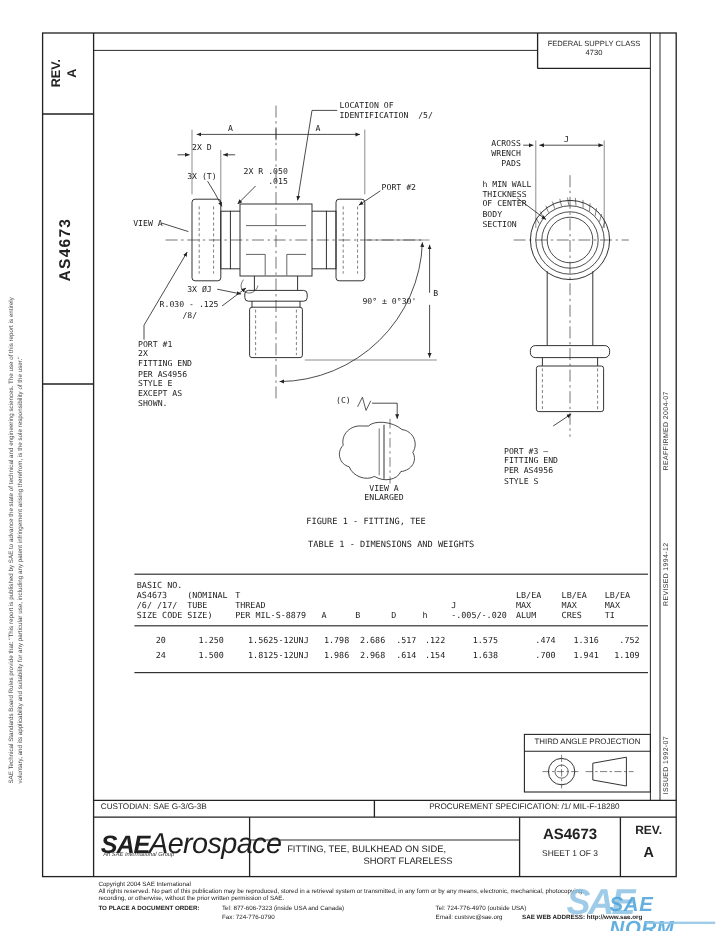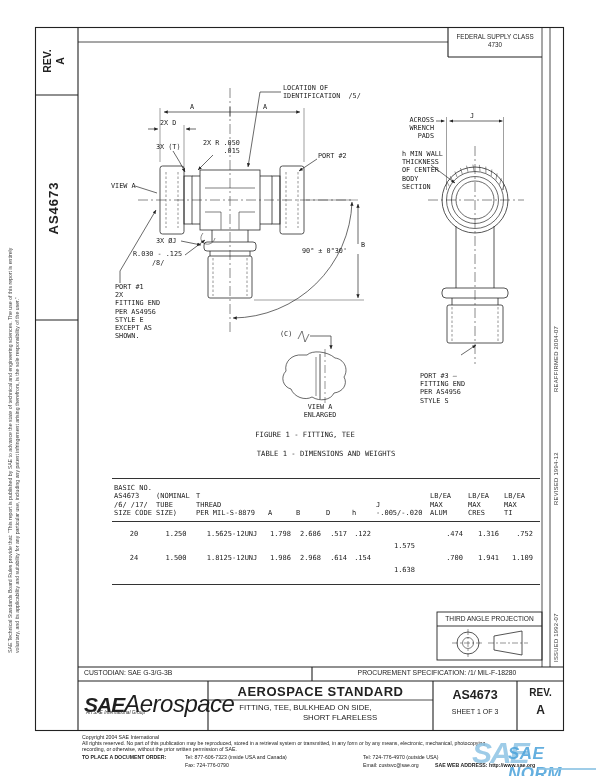--- a/index.html
+++ b/index.html
@@ -30,7 +30,7 @@
   .th.c0{text-align:left;padding-left:2px;}
   .td{line-height:12px;text-align:right;padding-right:5px;}
   .td.c0,.td.c1,.td.c2{text-align:center;padding-right:0;}
-  .td.c7{padding-right:15px;margin-top:12px;}
+  .td.c7{padding-right:15px;}
   
   .tb-custodian{left:84px;top:669px;font-size:6.8px;}
   .tb-procure{left:312px;top:669px;width:250px;text-align:center;font-size:6.8px;}

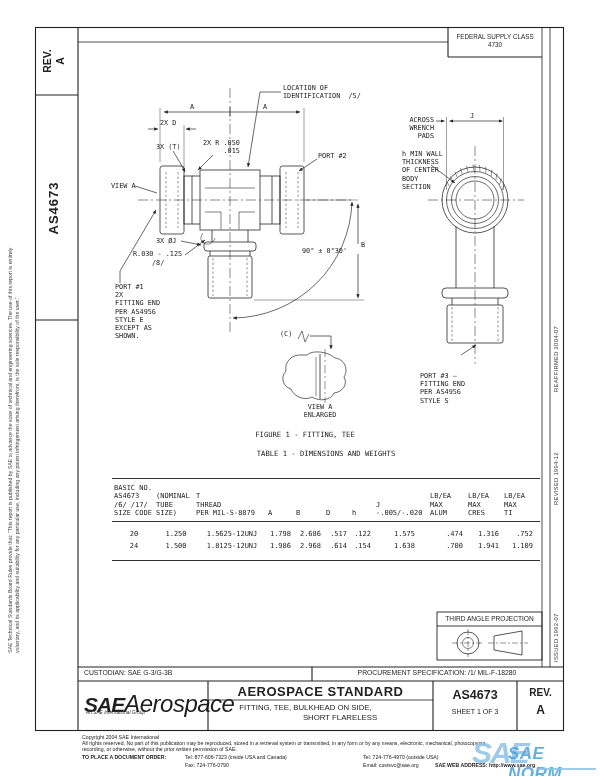--- a/index.html
+++ b/index.html
@@ -298,7 +298,6 @@
     <span class="sae-tag">An SAE International Group</span>
   </div>
 
-  <div class="txt tb-type">AEROSPACE STANDARD</div>
   <div class="txt tb-t1">FITTING, TEE, BULKHEAD ON SIDE,</div>
   <div class="txt tb-t2">SHORT FLARELESS</div>
   <div class="txt tb-num">AS4673</div>

